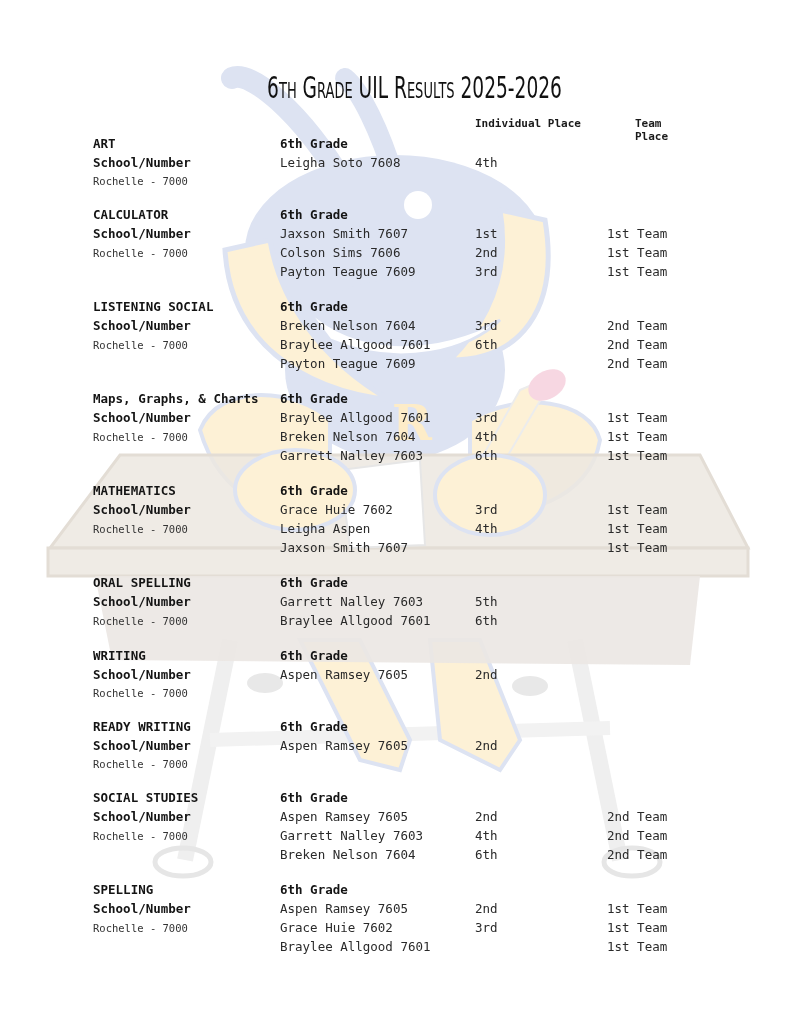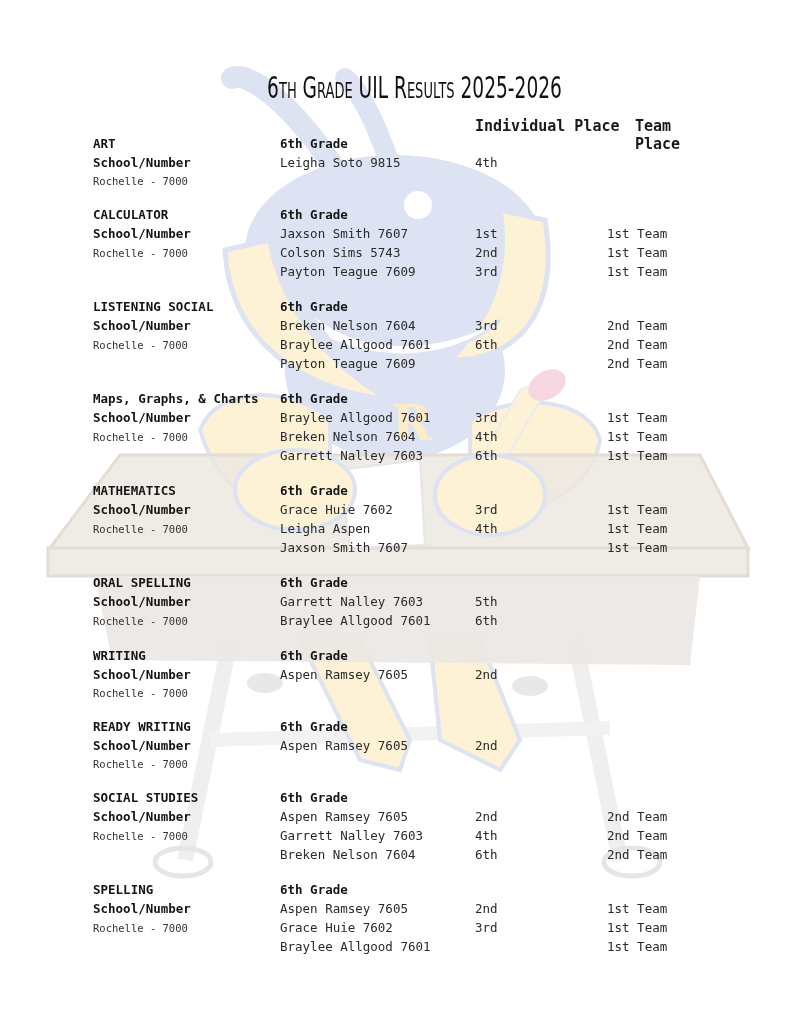--- a/index.html
+++ b/index.html
@@ -11,7 +11,7 @@
            font-family:"DejaVu Sans","Liberation Sans",sans-serif; font-size:30px;
            font-weight:normal; letter-spacing:0px; color:#111;
            transform:scaleX(0.62); transform-origin:center; font-variant:small-caps; }
-  .col-head { position:absolute; top:117px; font-size:15px; font-weight:bold; color:#1a1a1a; }
+  .col-head { position:absolute; top:117px; font-size:11px; font-weight:bold; color:#1a1a1a; }
   .section { position:absolute; left:0; width:791px; }
   .row { position:absolute; left:0; width:791px; height:19px; font-size:12.5px; white-space:pre; }
   .c1 { position:absolute; left:74px; }

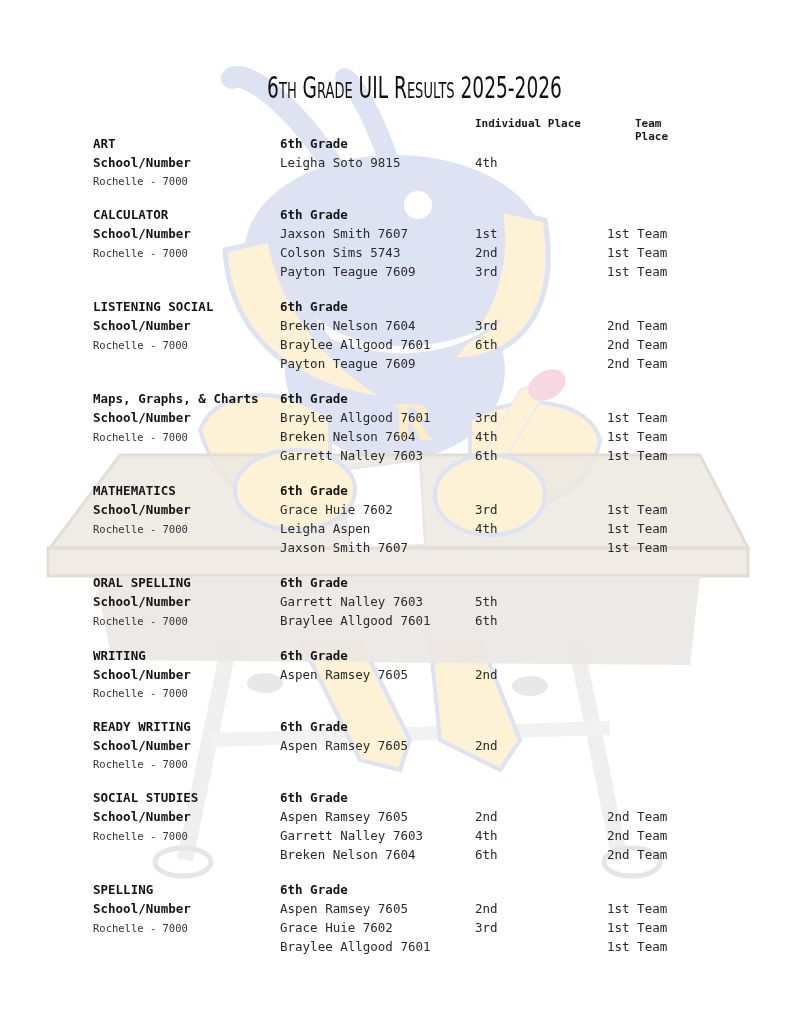--- a/index.html
+++ b/index.html
@@ -75,7 +75,7 @@
 
   <div class="section" style="top:136px">
     <div class="row" style="top:0"><span class="c1 bold">ART</span><span class="c2 bold">6th Grade</span></div>
-    <div class="row" style="top:19px"><span class="c1 bold">School/Number</span><span class="c2 reg">Leigha Soto 9815</span><span class="c3 reg">4th</span><span class="c4 reg"></span></div>
+    <div class="row" style="top:19px"><span class="c1 bold">School/Number</span><span class="c2 reg">Leigha Soto 7608</span><span class="c3 reg">4th</span><span class="c4 reg"></span></div>
     <div class="row" style="top:39px"><span class="c1 small">Rochelle - 7000</span></div>
   </div>
 

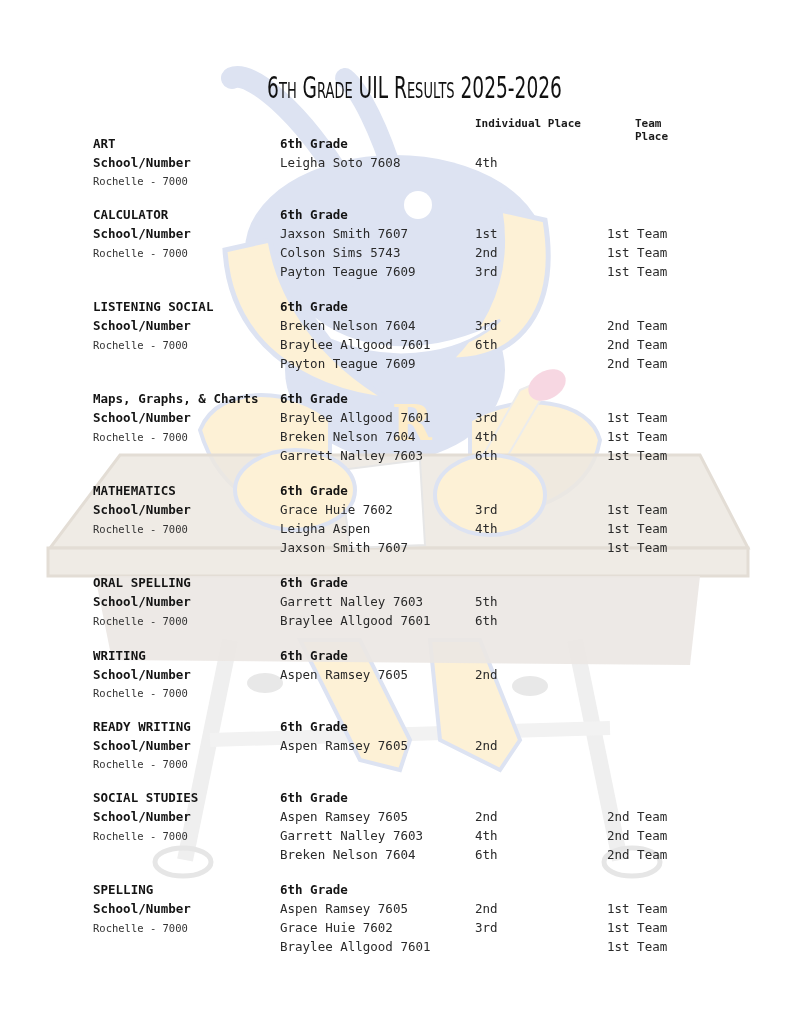--- a/index.html
+++ b/index.html
@@ -82,7 +82,7 @@
   <div class="section" style="top:207px">
     <div class="row" style="top:0"><span class="c1 bold">CALCULATOR</span><span class="c2 bold">6th Grade</span></div>
     <div class="row" style="top:19px"><span class="c1 bold">School/Number</span><span class="c2 reg">Jaxson Smith 7607</span><span class="c3 reg">1st</span><span class="c4 reg">1st Team</span></div>
-    <div class="row" style="top:38px"><span class="c1 small" style="top:2px">Rochelle - 7000</span><span class="c2 reg">Colson Sims 5743</span><span class="c3 reg">2nd</span><span class="c4 reg">1st Team</span></div>
+    <div class="row" style="top:38px"><span class="c1 small" style="top:2px">Rochelle - 7000</span><span class="c2 reg">Colson Sims 7606</span><span class="c3 reg">2nd</span><span class="c4 reg">1st Team</span></div>
     <div class="row" style="top:57px"><span class="c2 reg">Payton Teague 7609</span><span class="c3 reg">3rd</span><span class="c4 reg">1st Team</span></div>
   </div>
 

